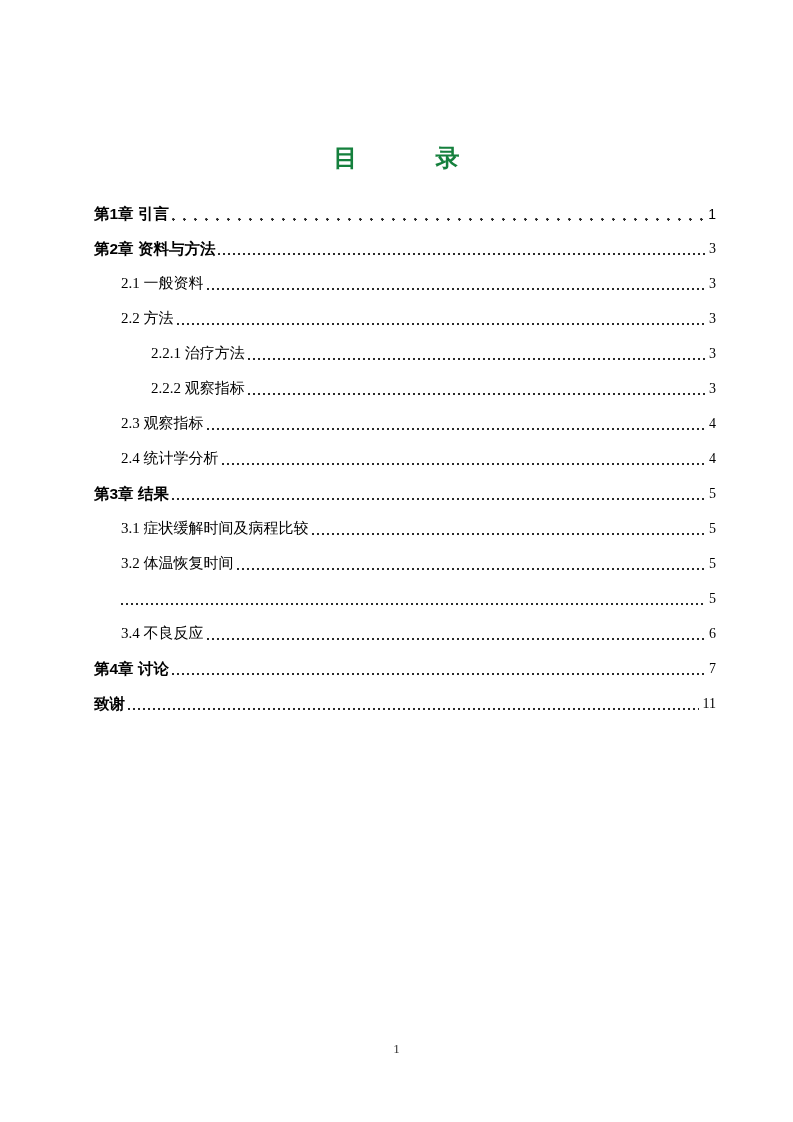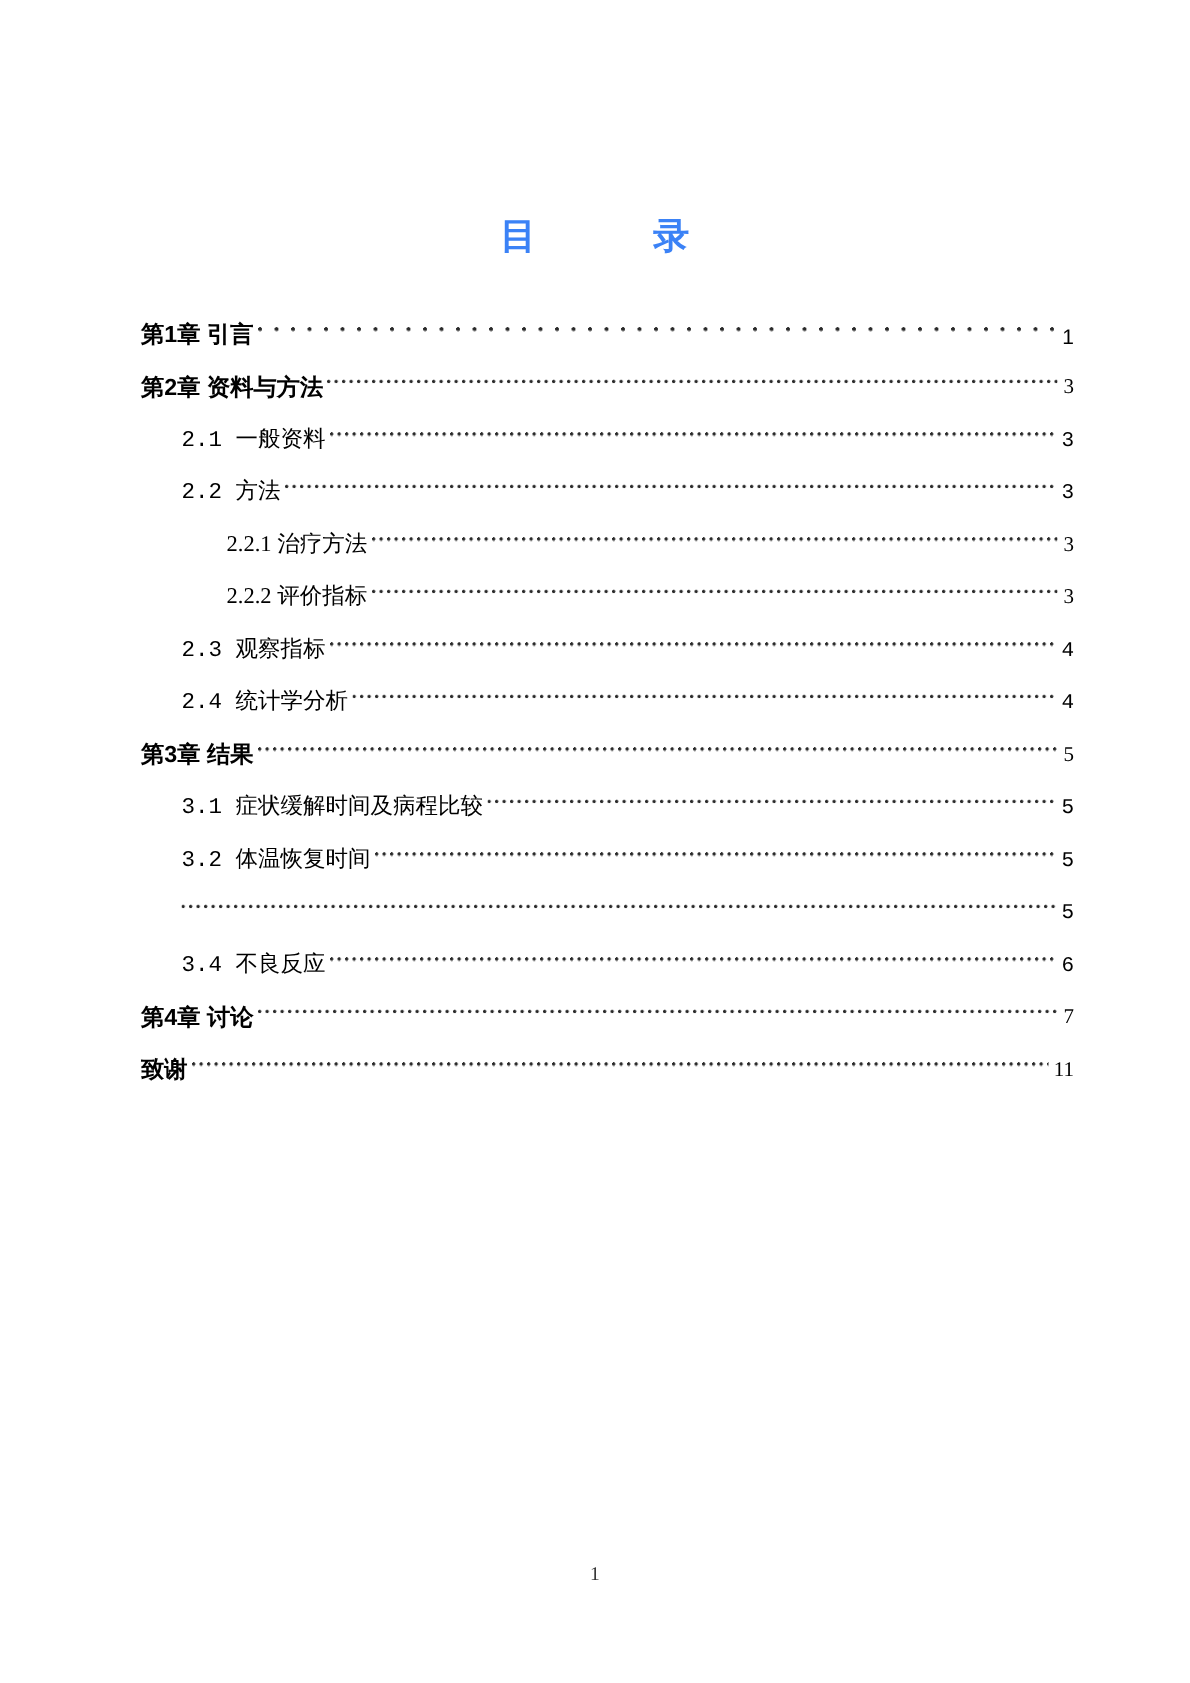--- a/index.html
+++ b/index.html
@@ -30,7 +30,7 @@
     letter-spacing: 78px;
     padding-left: 78px;
     box-sizing: border-box;
-    color: #3b82f6;
+    color: #15803d;
   }
   .toc {
     position: absolute;

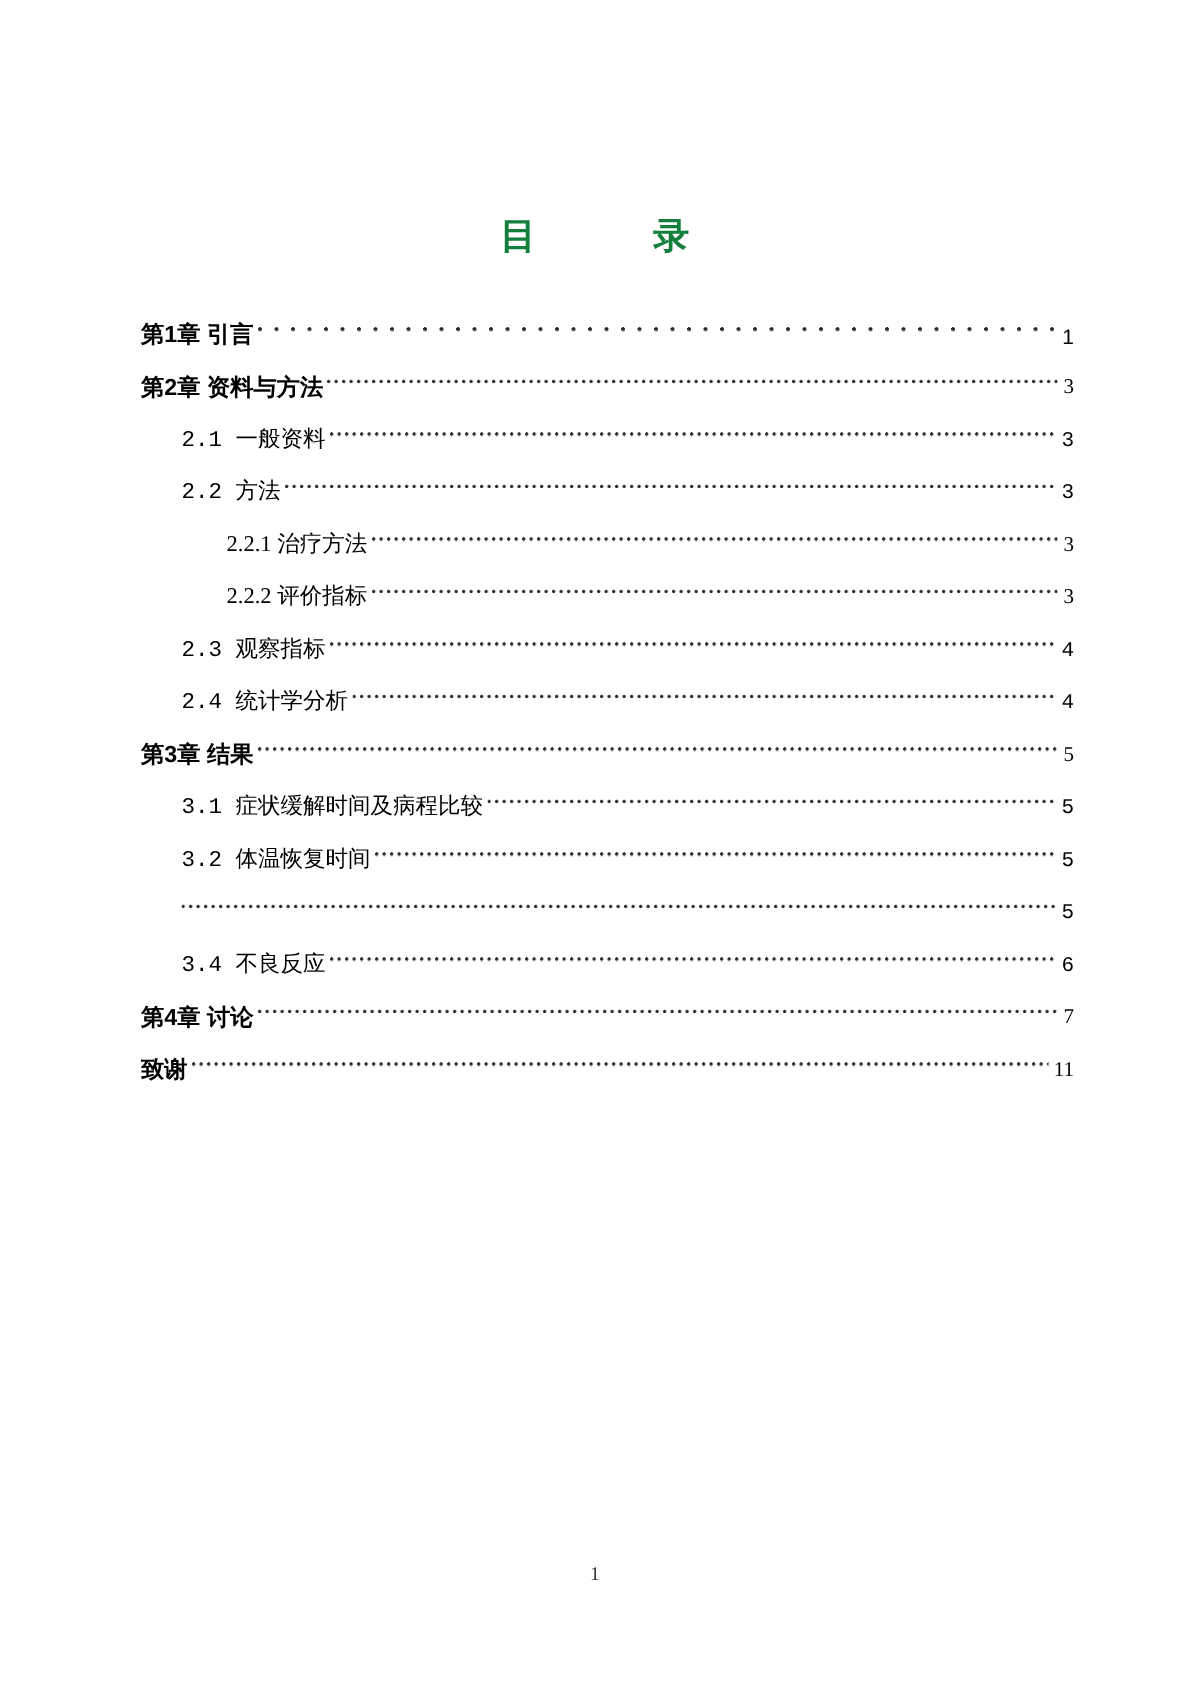--- a/index.html
+++ b/index.html
@@ -41,7 +41,7 @@
   .row {
     height: 35px;
     display: flex;
-    align-items: flex-end;
+    align-items: center;
   }
   .row .label {
     white-space: nowrap;

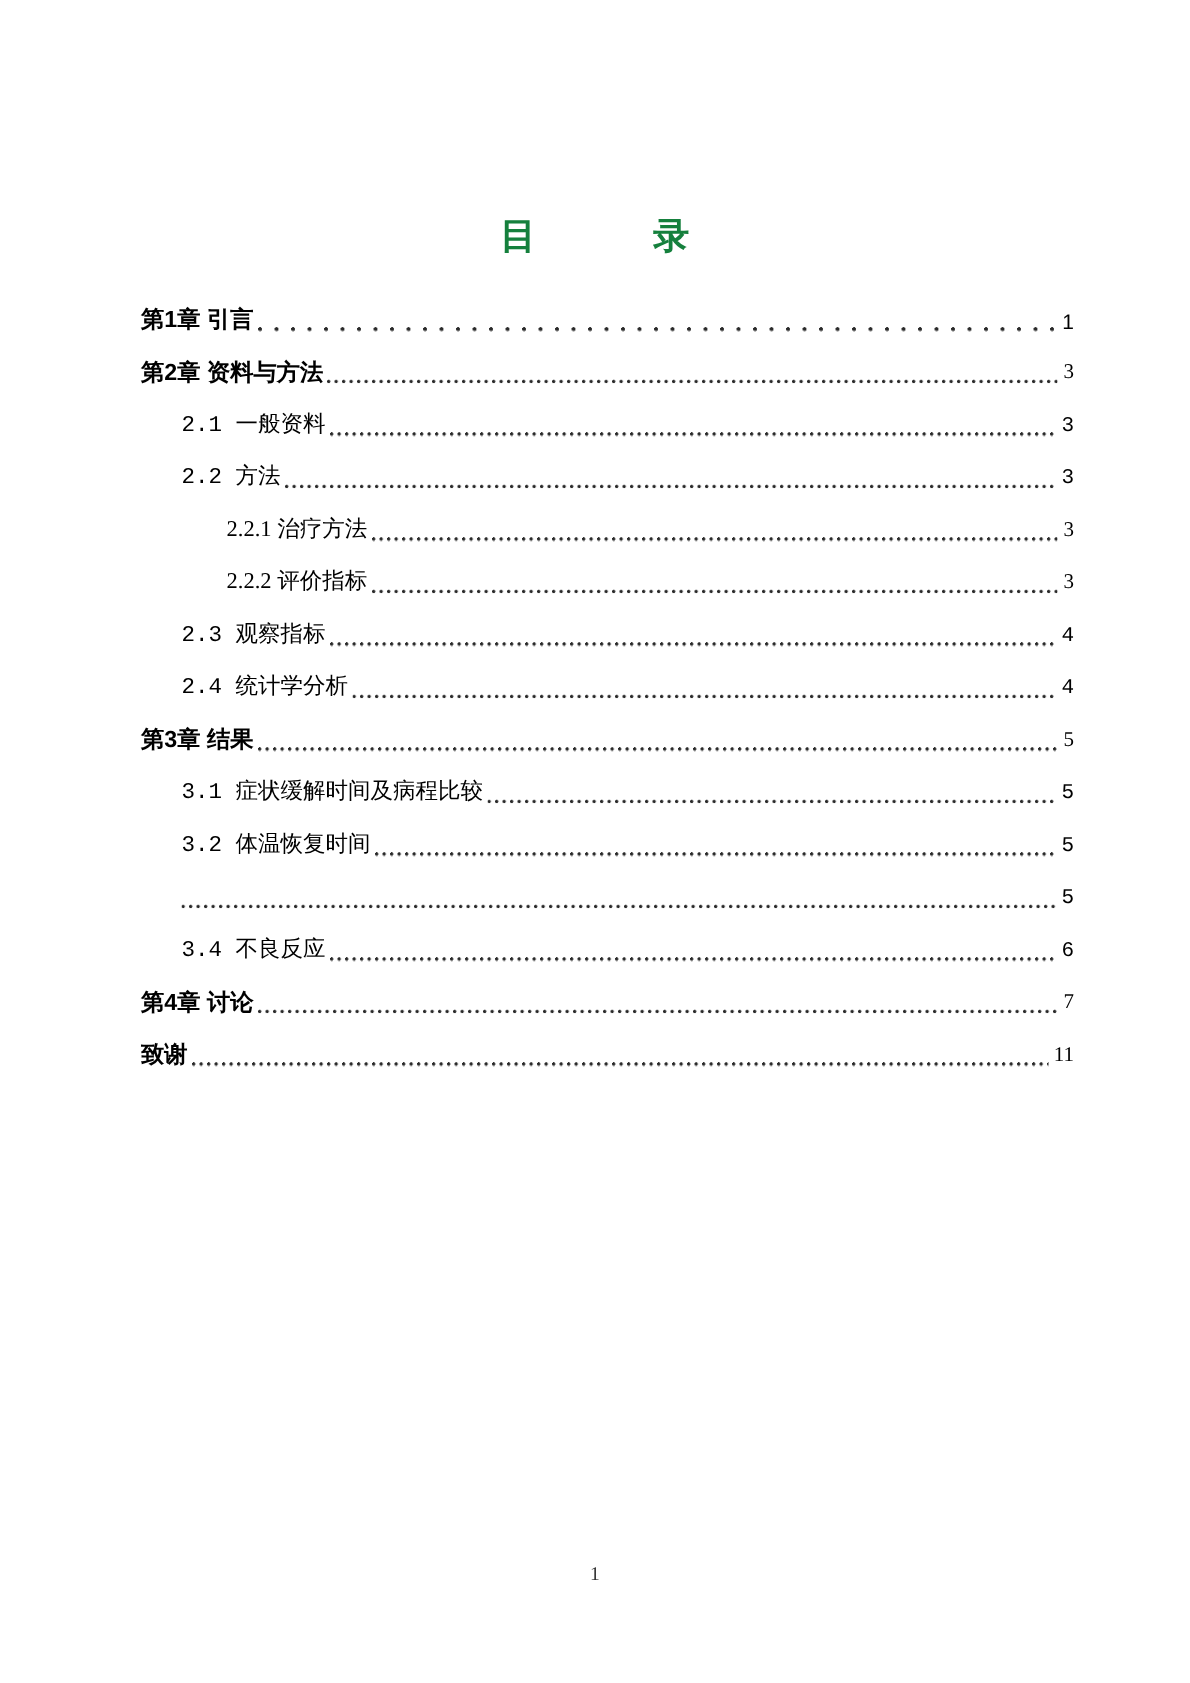--- a/index.html
+++ b/index.html
@@ -54,7 +54,7 @@
     font-weight: 700;
     font-size: 15.5px;
   }
-  .row.lvl1 { padding-left: 27px; font-family: Liberation Mono, monospace; }
+  .row.lvl1 { padding-left: 27px; }
   .row.lvl2 { padding-left: 57px; }
   .leader {
     flex: 1;

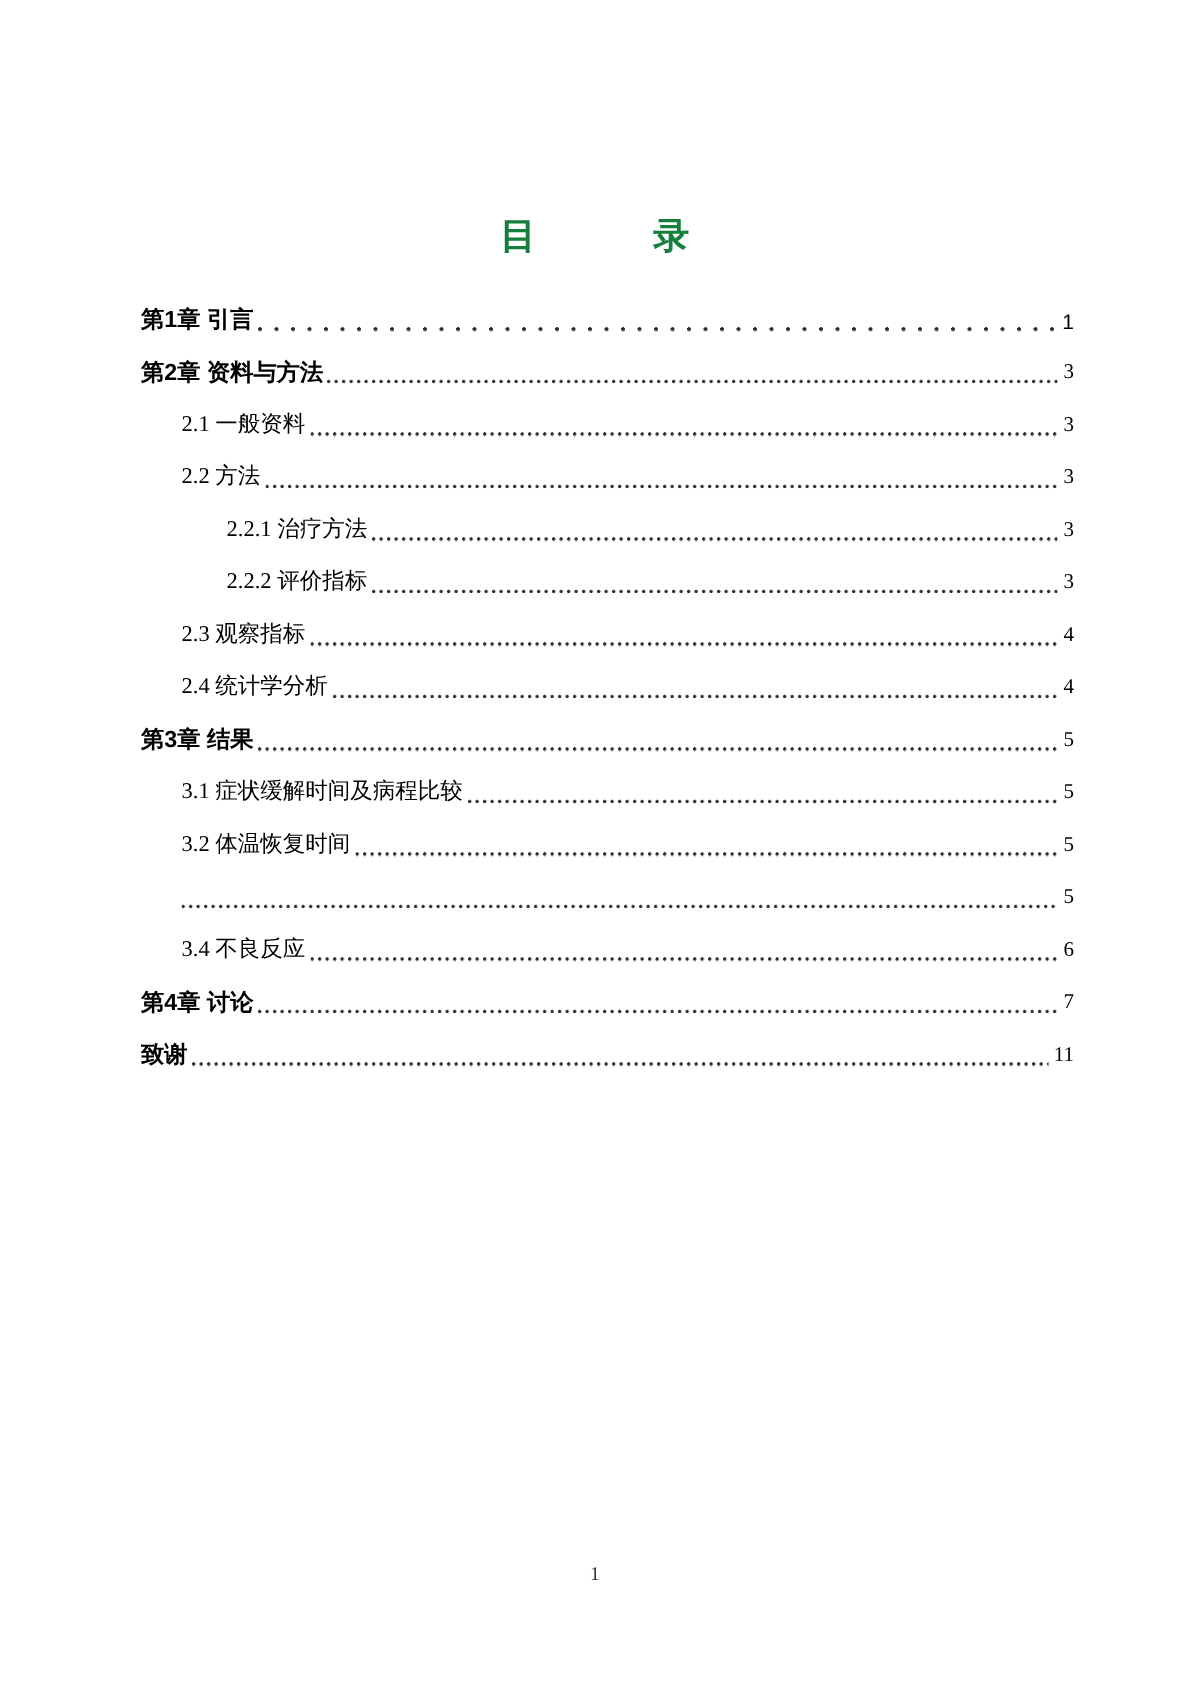--- a/index.html
+++ b/index.html
@@ -126,7 +126,7 @@
   </div>
 
   <div class="row lvl2">
-    <span class="label">2.2.2 评价指标</span>
+    <span class="label">2.2.2 观察指标</span>
     <span class="leader"></span>
     <span class="pagenum">3</span>
   </div>

